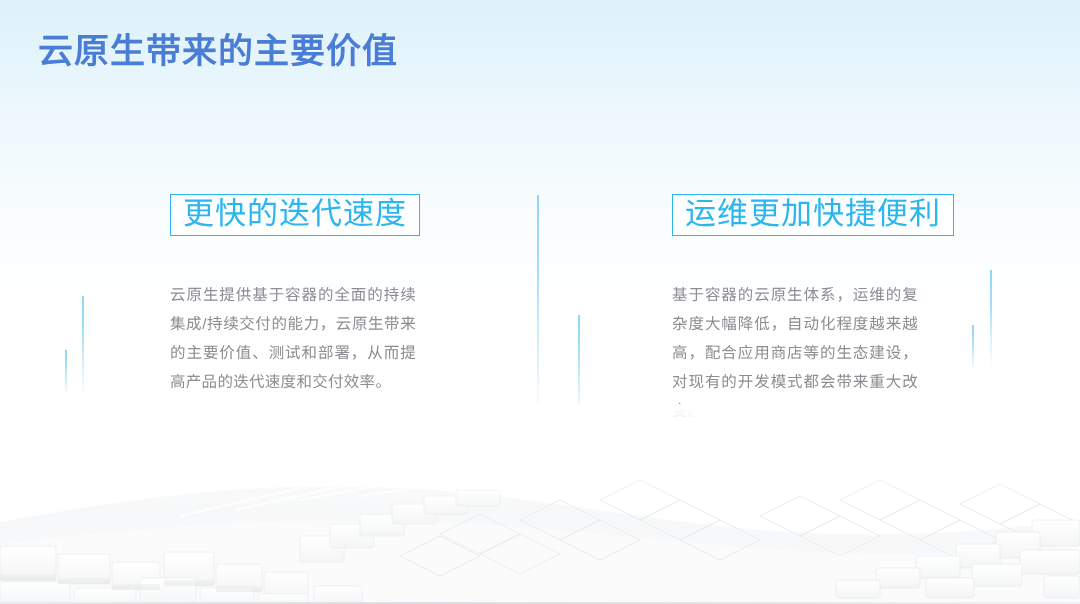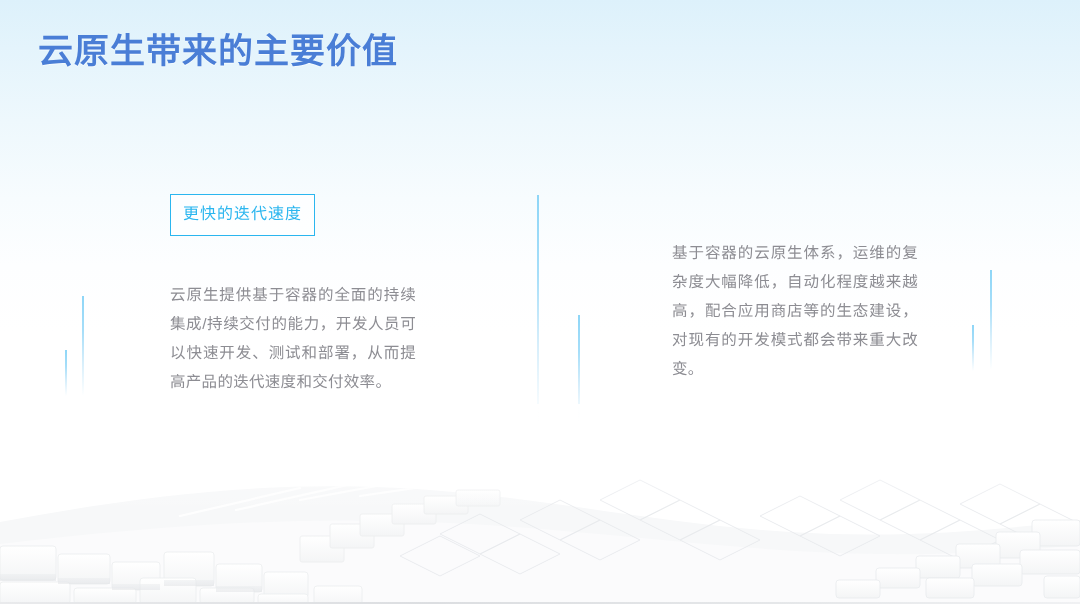--- a/index.html
+++ b/index.html
@@ -99,7 +99,7 @@
     border: 1.6px solid #2bb6ef;
     background: rgba(255,255,255,0.72);
     color: #2bb6ef;
-    font-size: 16px;
+    font-size: 31px;
     font-weight: 500;
     line-height: 38px;
     height: 42px;

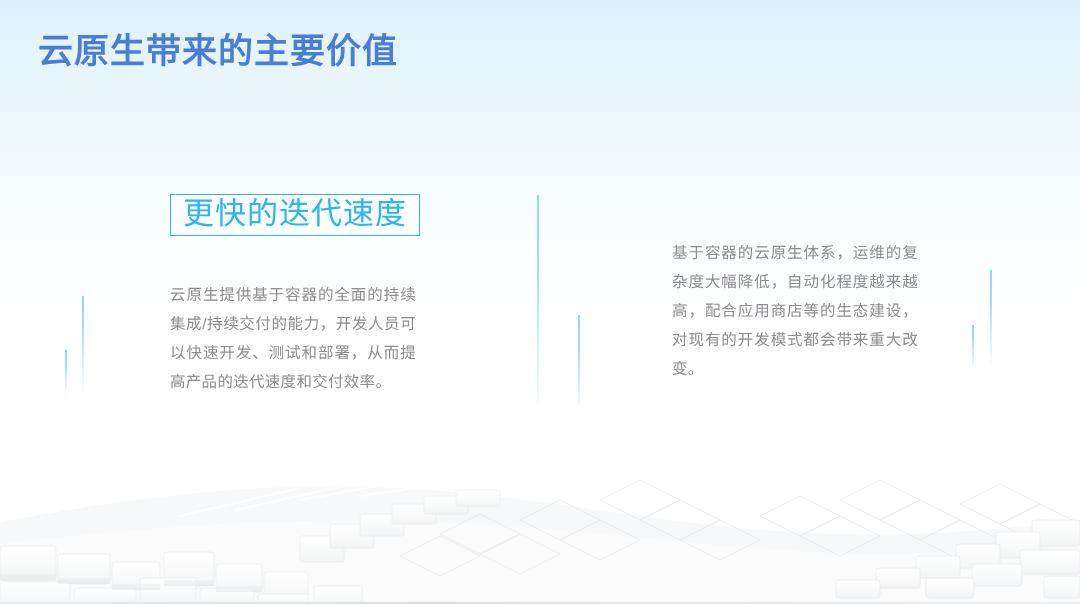--- a/index.html
+++ b/index.html
@@ -258,6 +258,7 @@
     </div>
 
     <div class="col col-right">
+      <div class="card-heading">运维更加快捷便利</div>
       <div class="card-body">基于容器的云原生体系，运维的复杂度大幅降低，自动化程度越来越高，配合应用商店等的生态建设，对现有的开发模式都会带来重大改变。</div>
     </div>
 

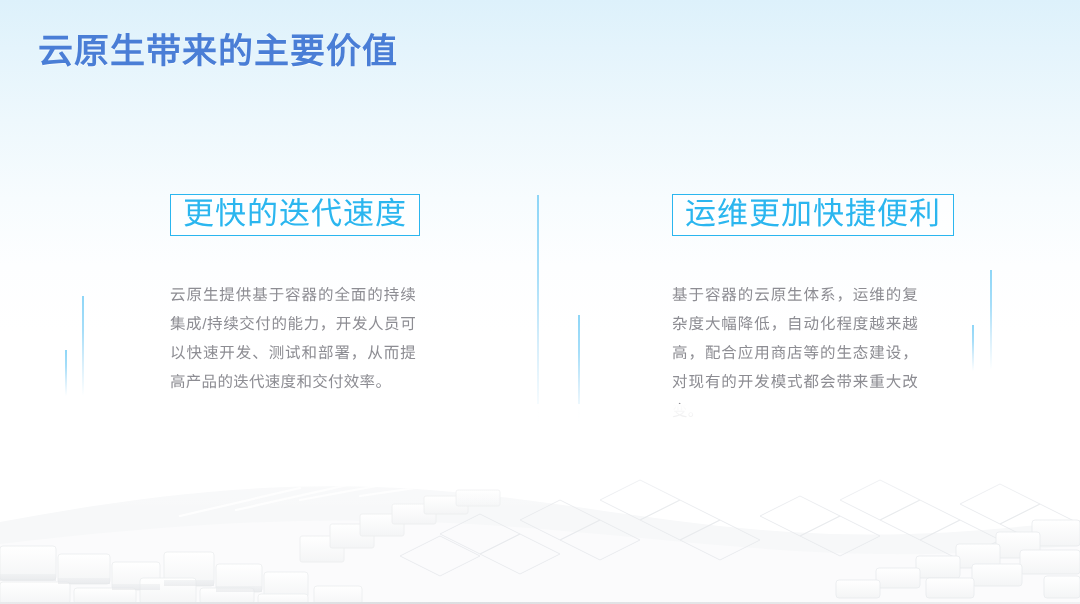--- a/index.html
+++ b/index.html
@@ -254,7 +254,7 @@
 
     <div class="col col-left">
       <div class="card-heading">更快的迭代速度</div>
-      <div class="card-body">云原生提供基于容器的全面的持续集成/持续交付的能力，开发人员可以快速开发、测试和部署，从而提高产品的迭代速度和交付效率。</div>
+      <div class="card-body">云原生提供基于容器的全面的持续集成/持续交付的能力，云原生带来的主要价值、测试和部署，从而提高产品的迭代速度和交付效率。</div>
     </div>
 
     <div class="col col-right">

